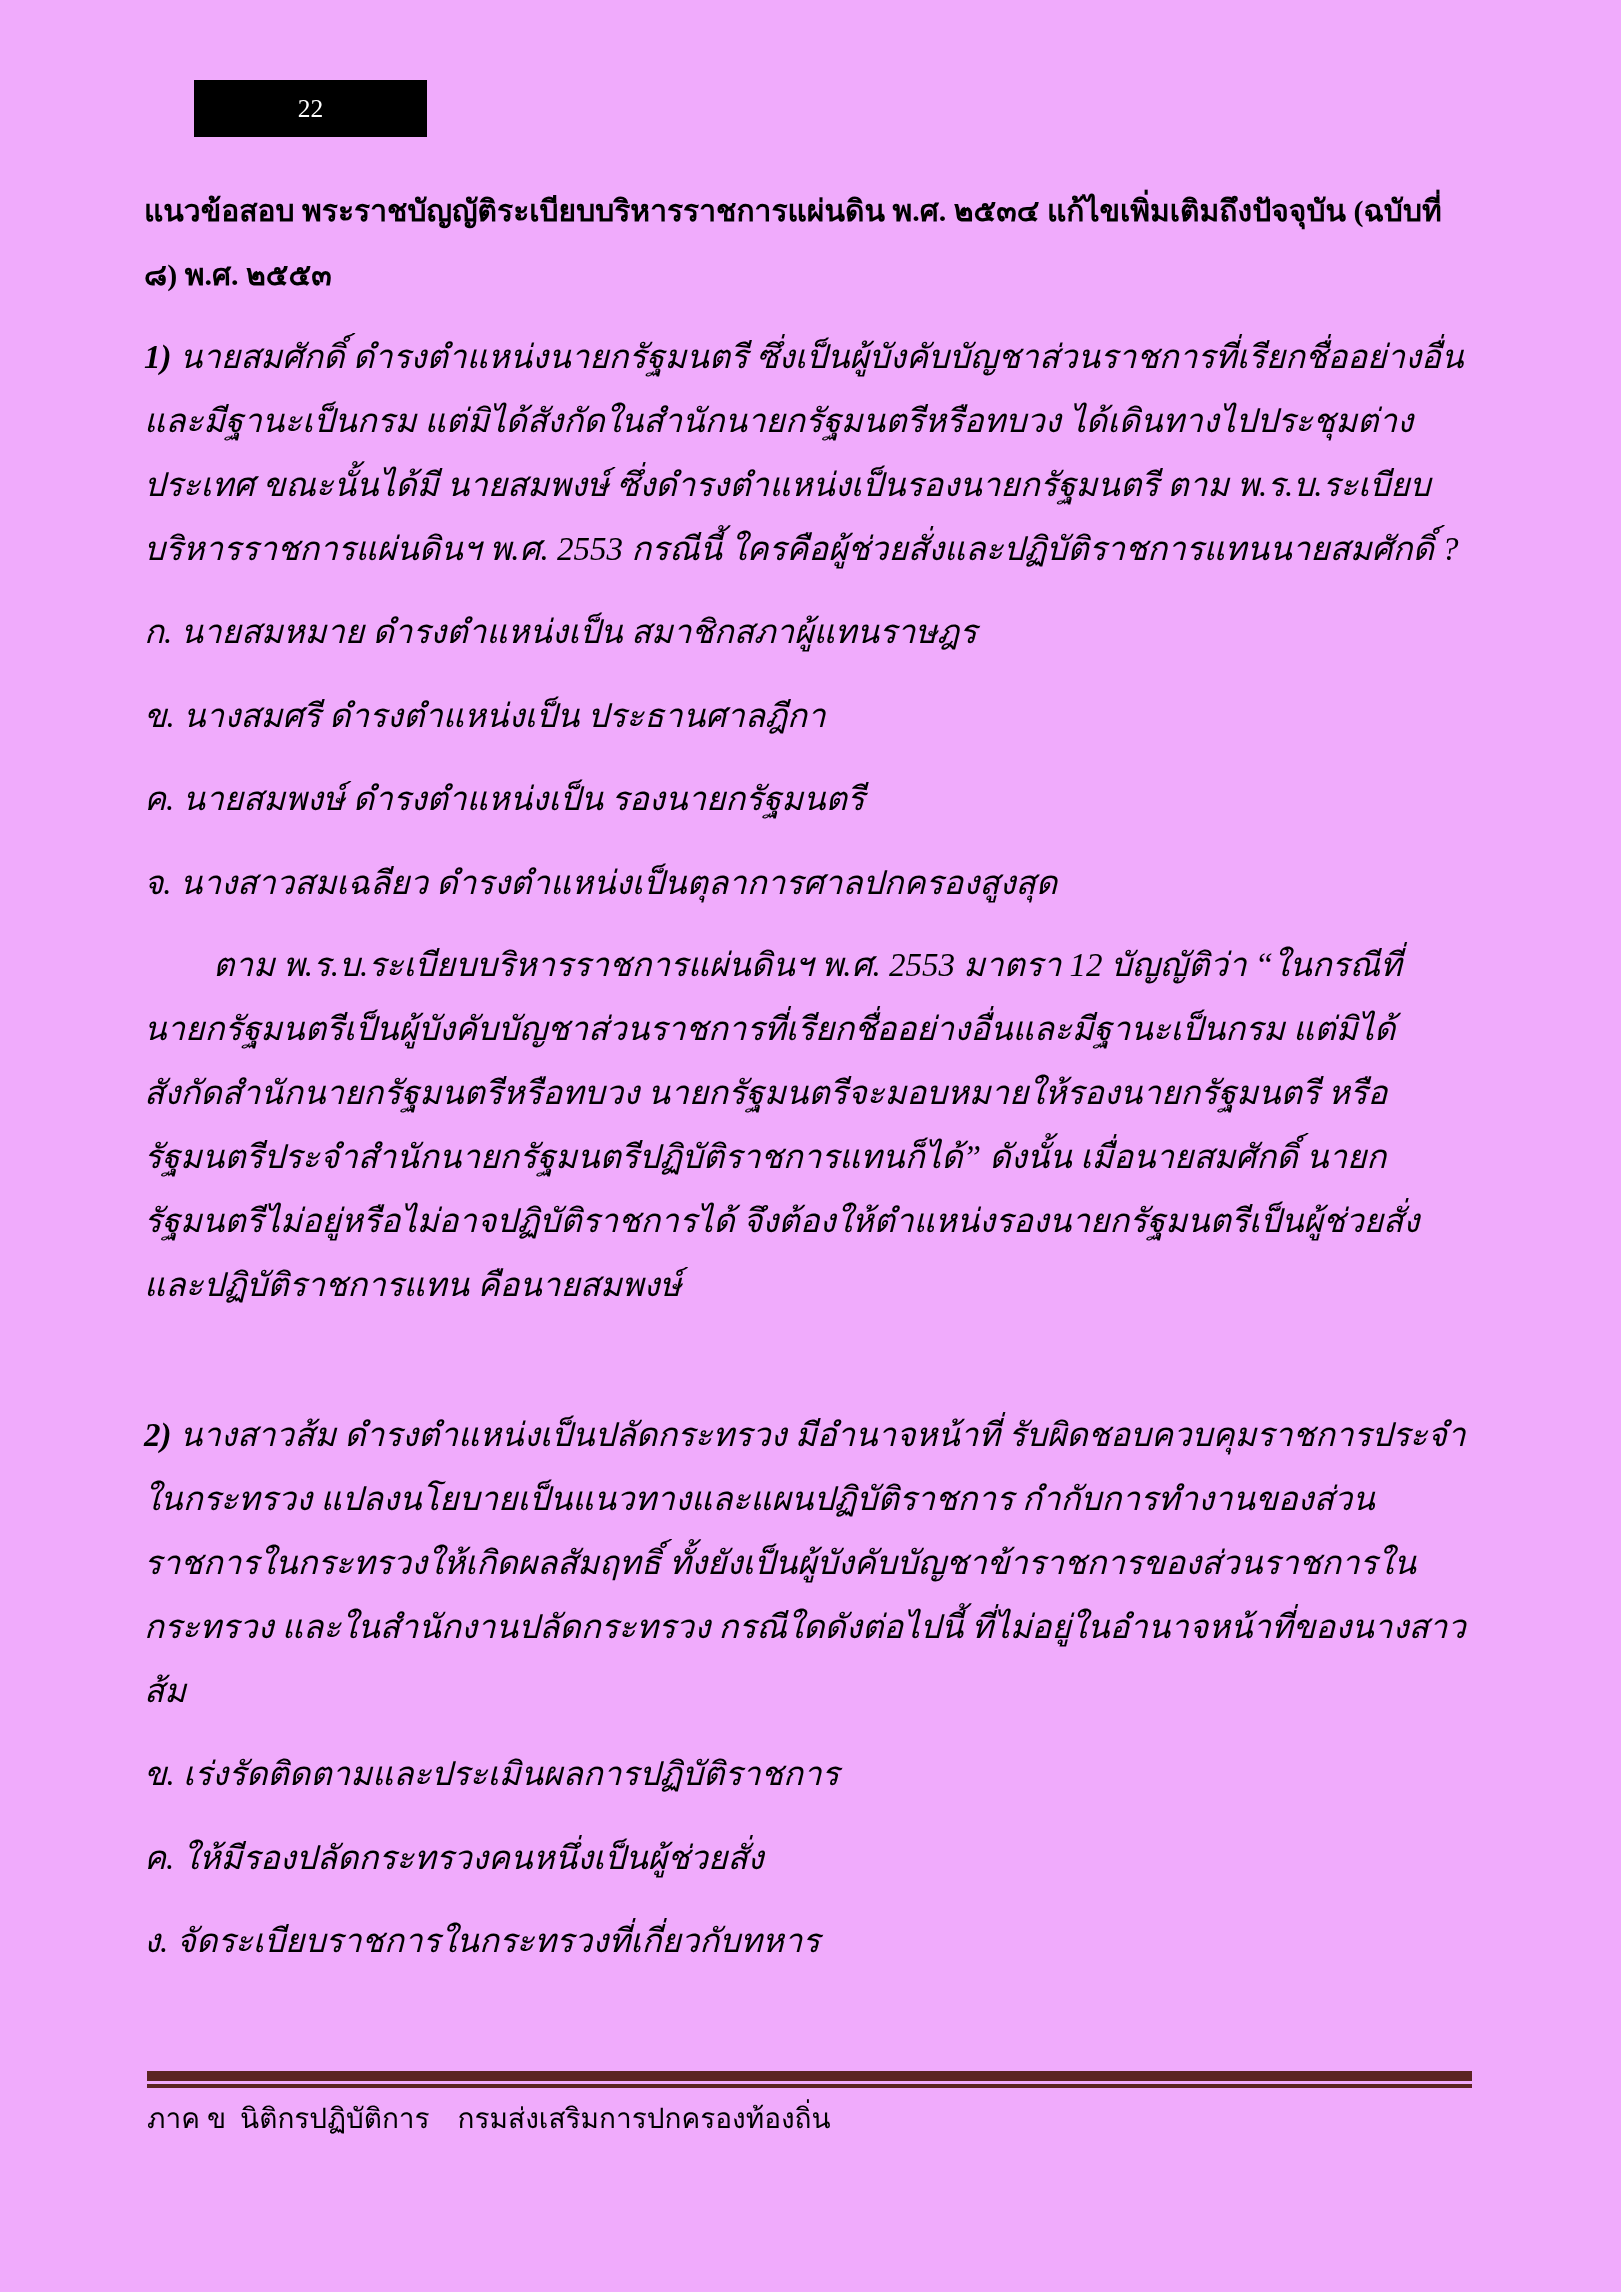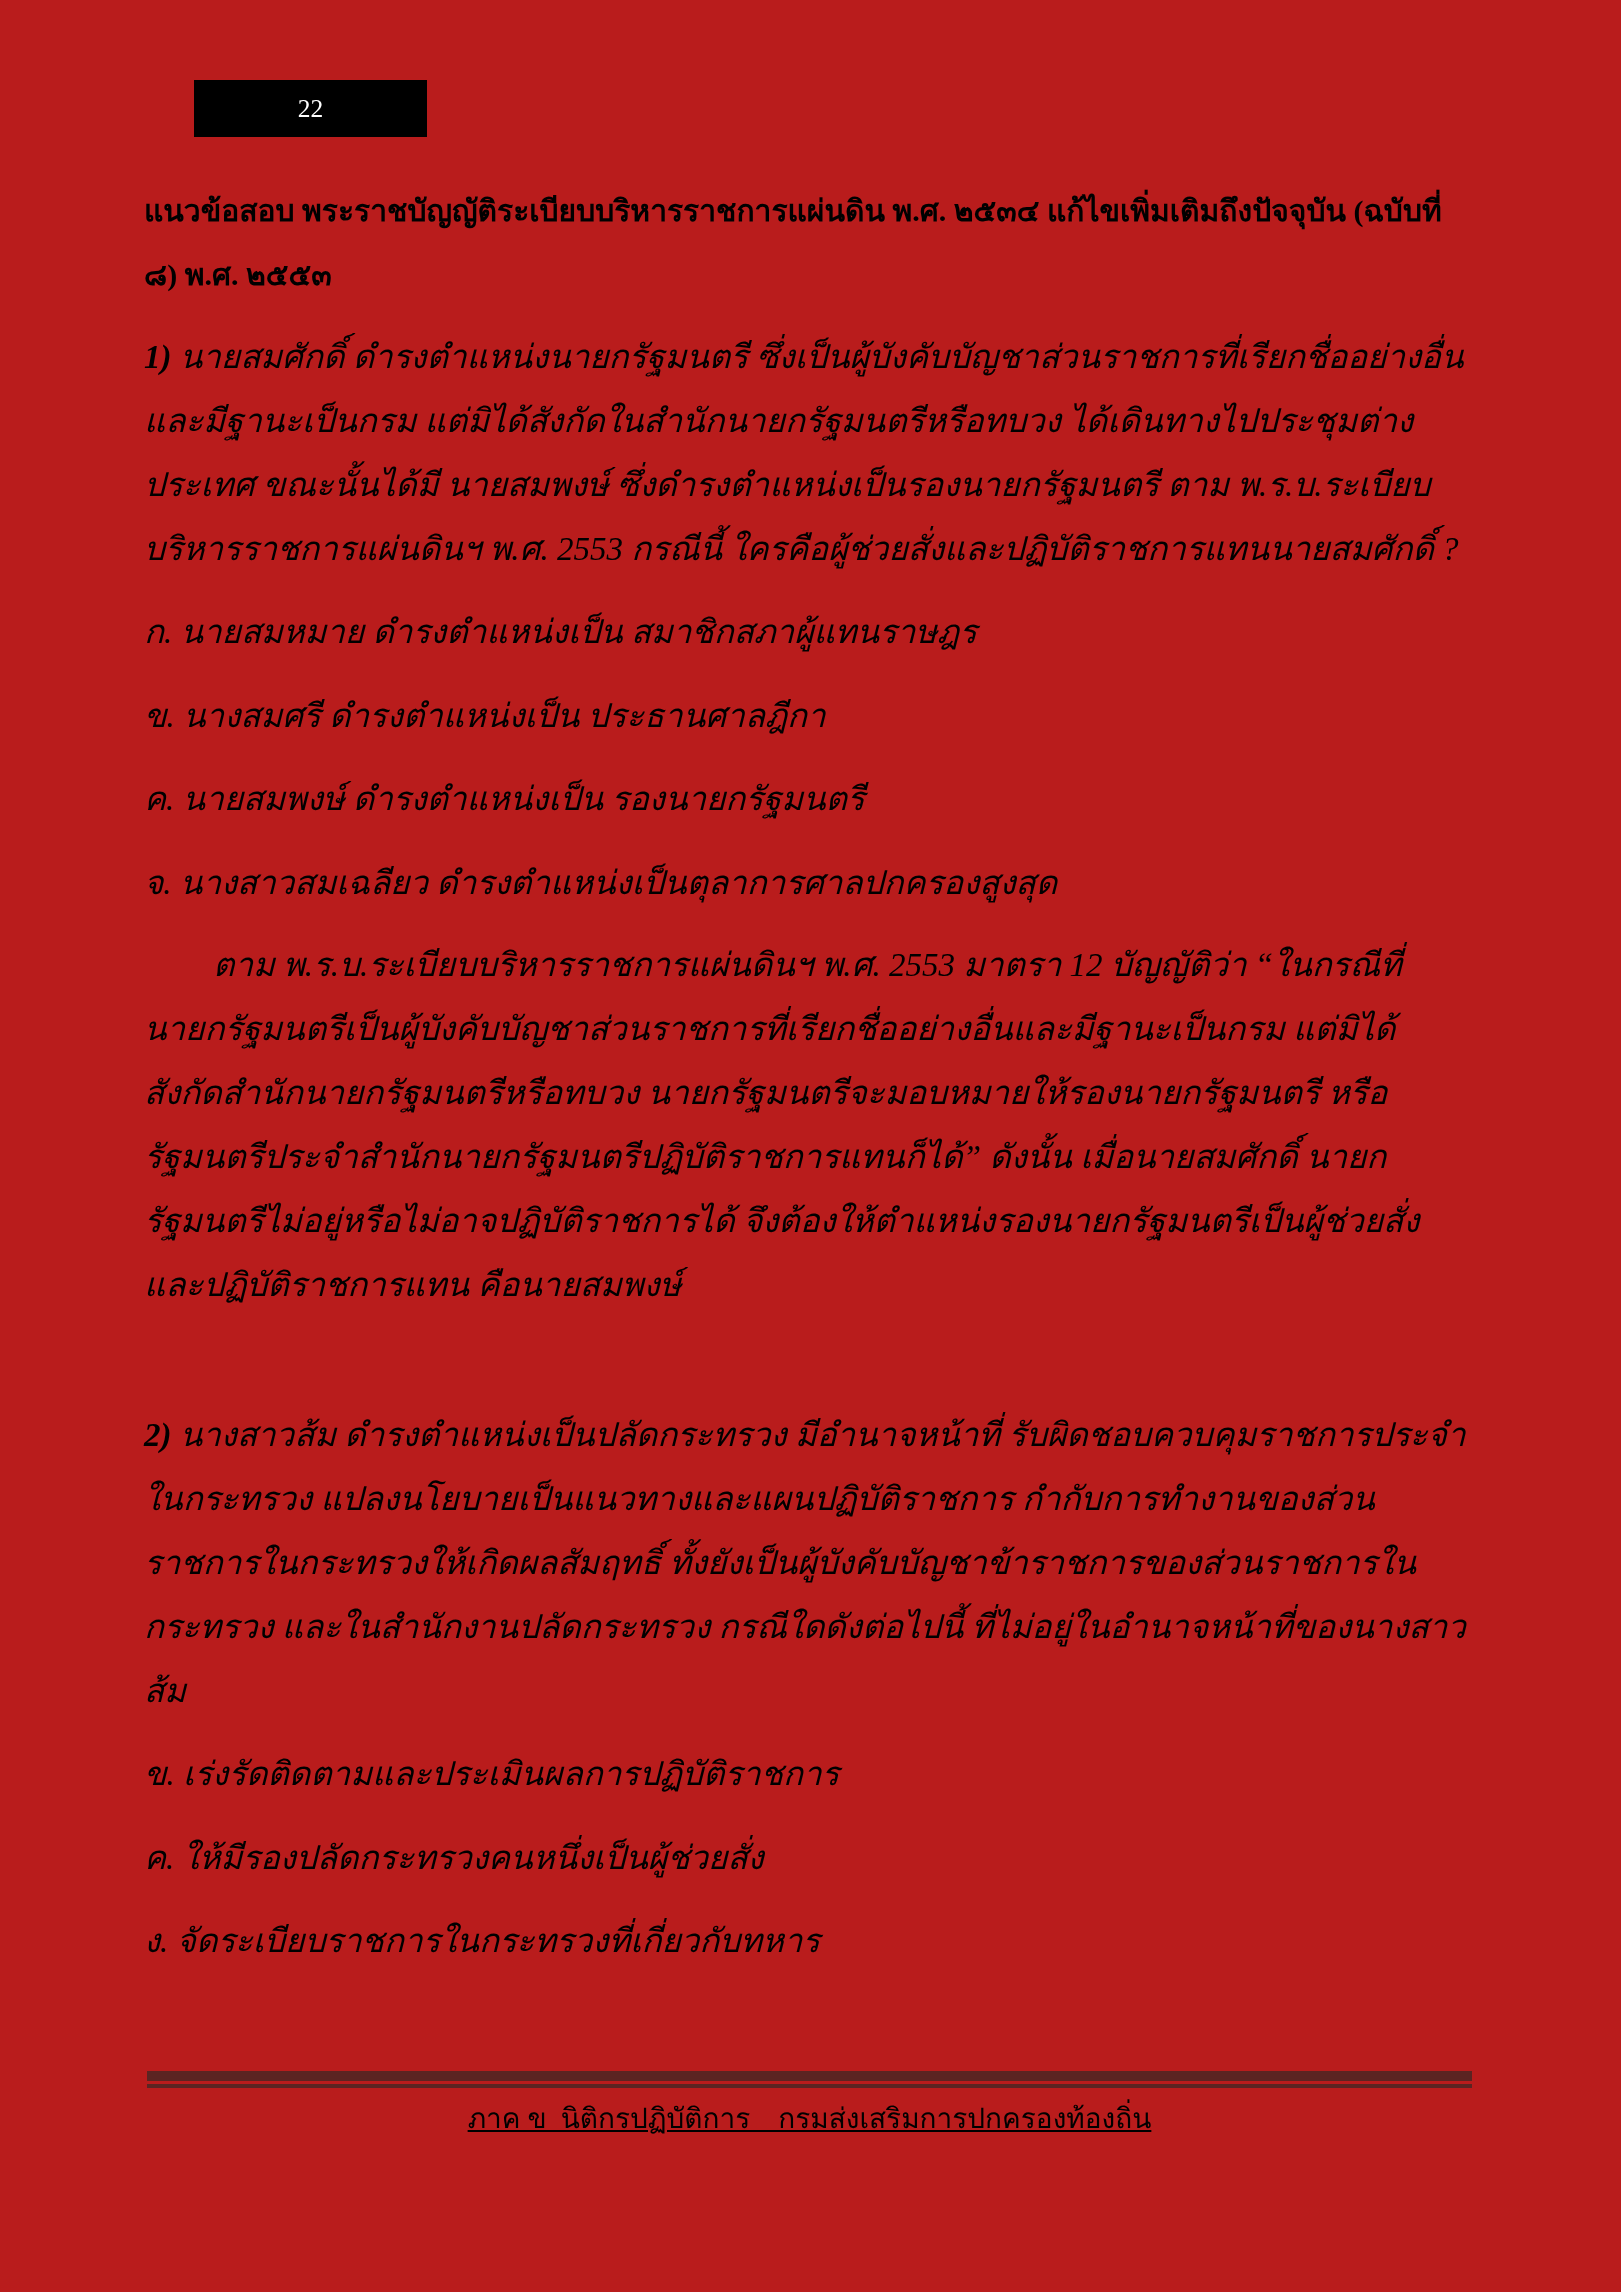--- a/index.html
+++ b/index.html
@@ -13,7 +13,7 @@
   .page {
     position: relative;
     width: 1621px; height: 2293px;
-    background: #b91c1c;
+    background: #f0abfc;
     overflow: hidden;
   }
   .page-number-box {

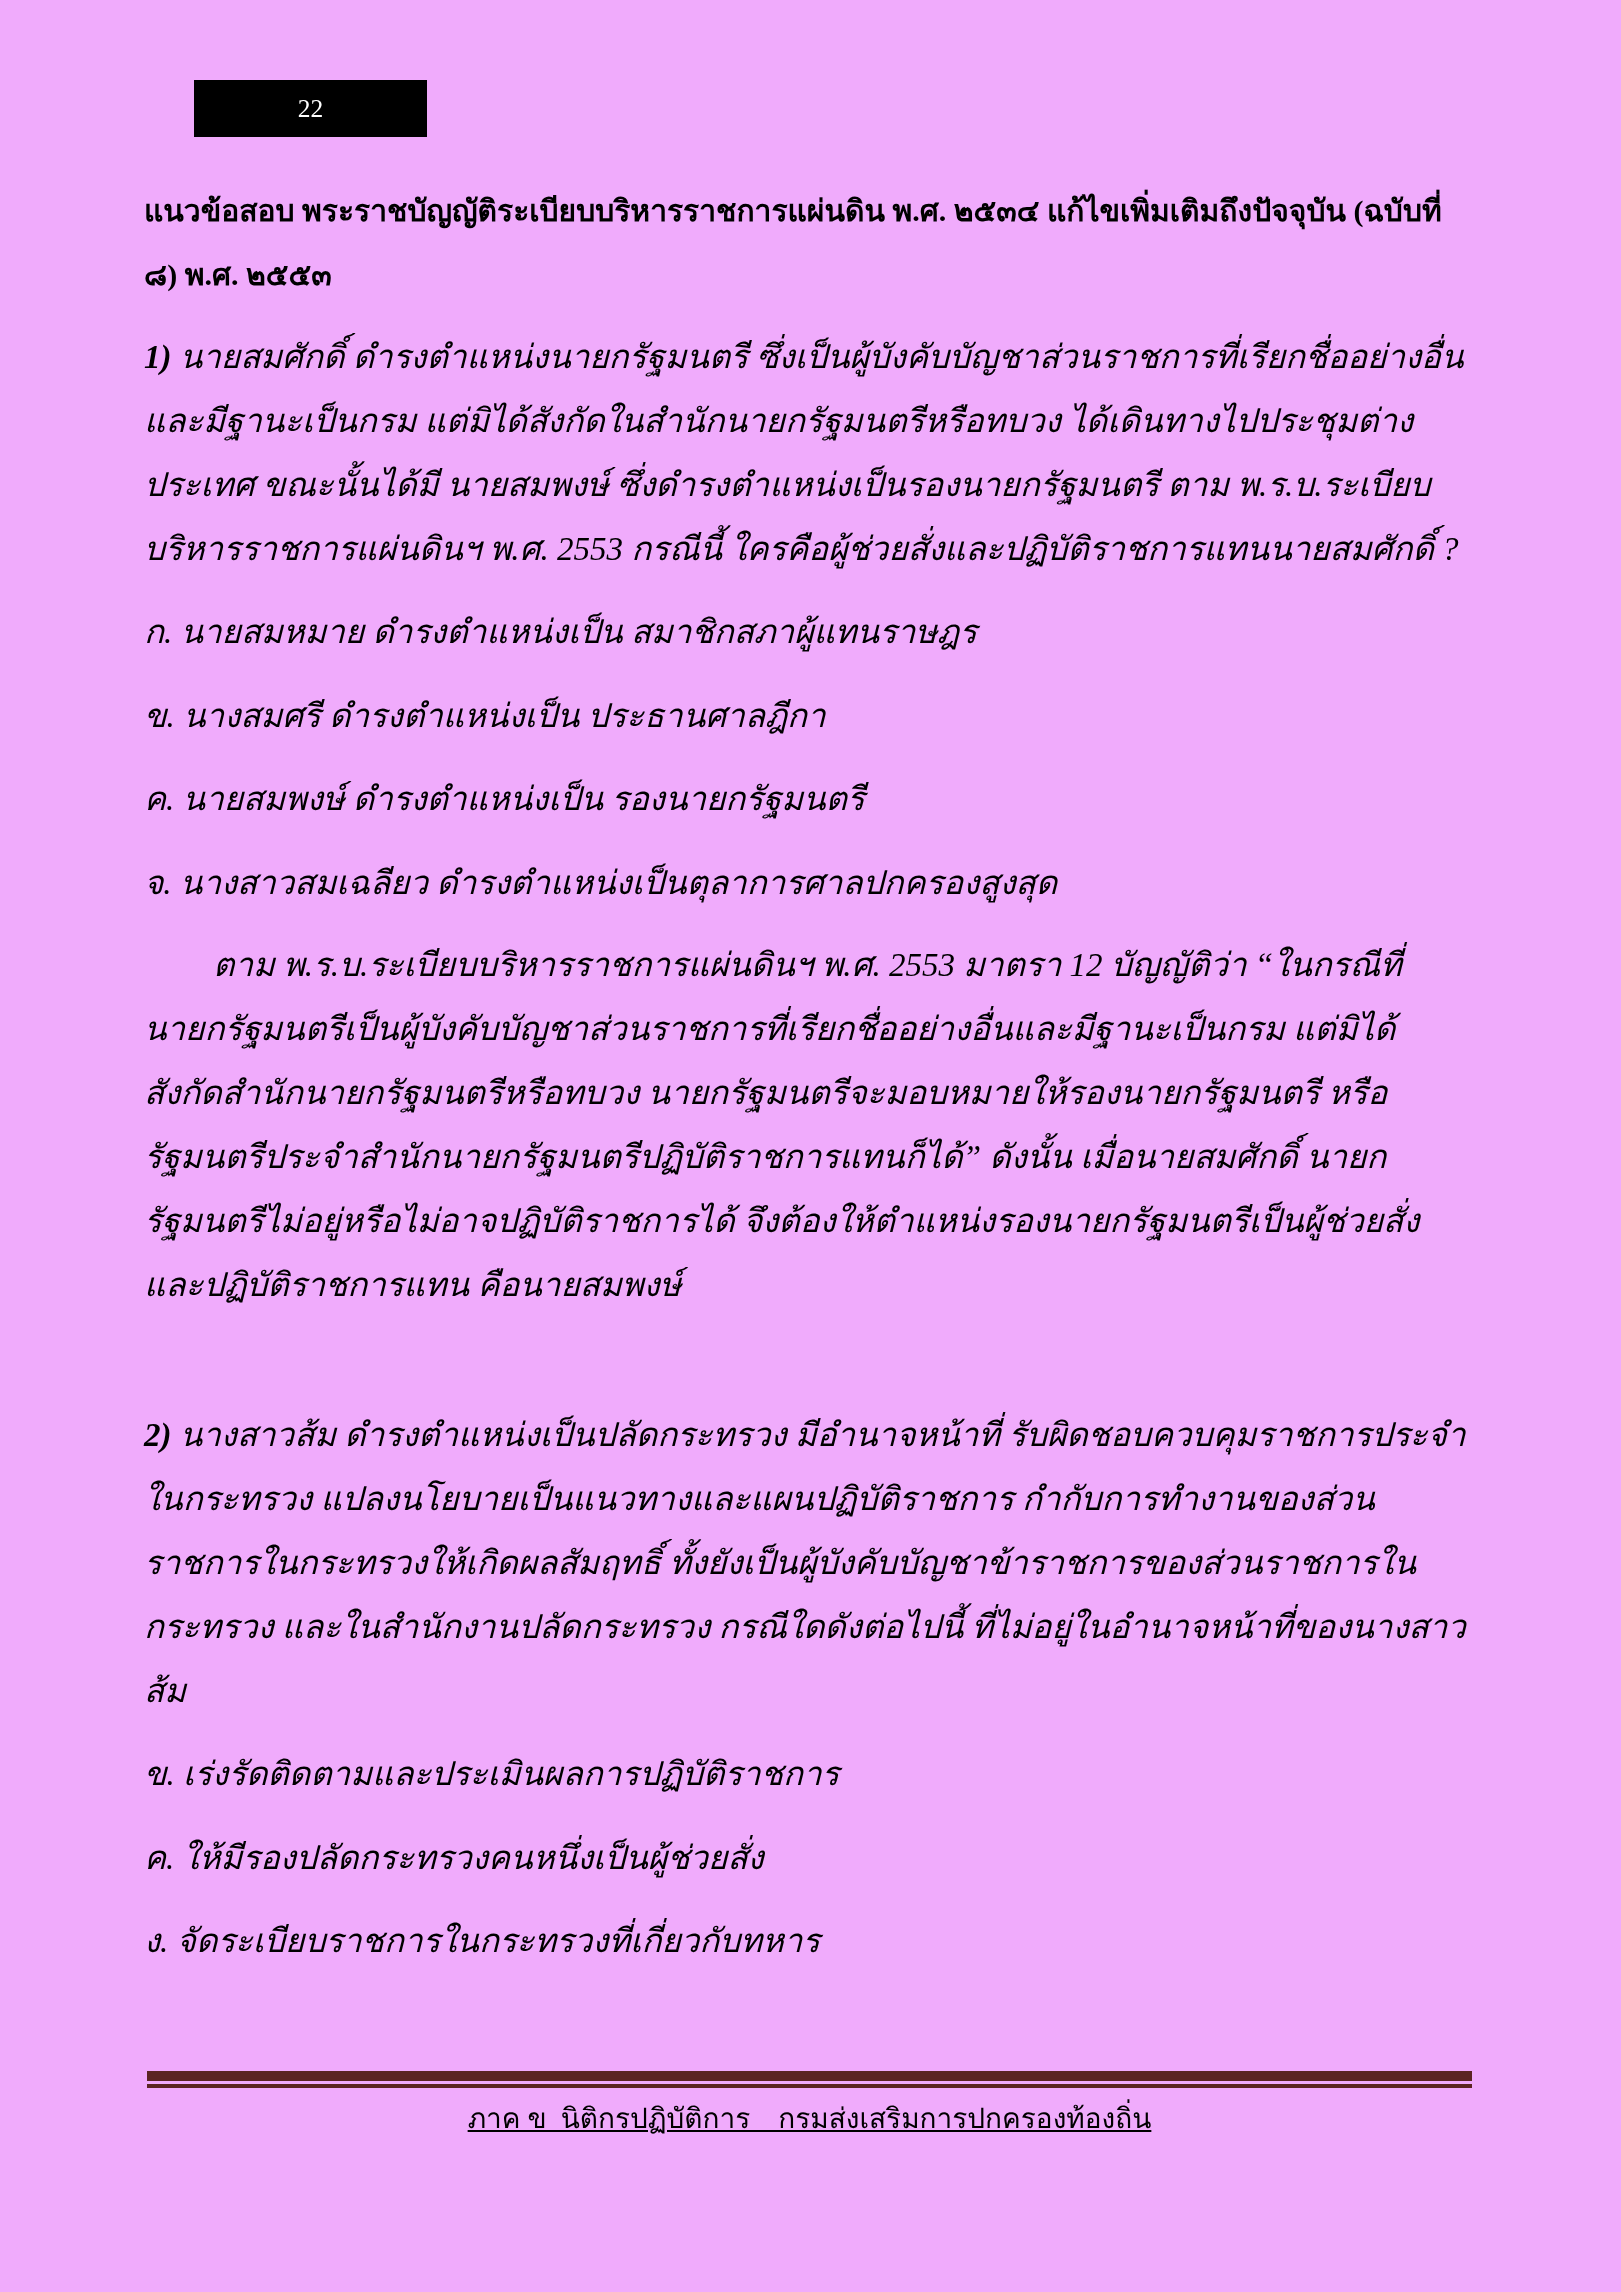--- a/index.html
+++ b/index.html
@@ -52,11 +52,10 @@
   .rule-thin  { height: 3.9px;  background: #5B2422; margin-top: 2.9px; }
   .footer-text {
     margin-top: 7.8px;
-    text-align: center;
+    text-align: left;
     font-size: 28px;
     line-height: 47px;
     white-space: pre;
-    text-decoration: underline;
   }
 </style>
 </head>

